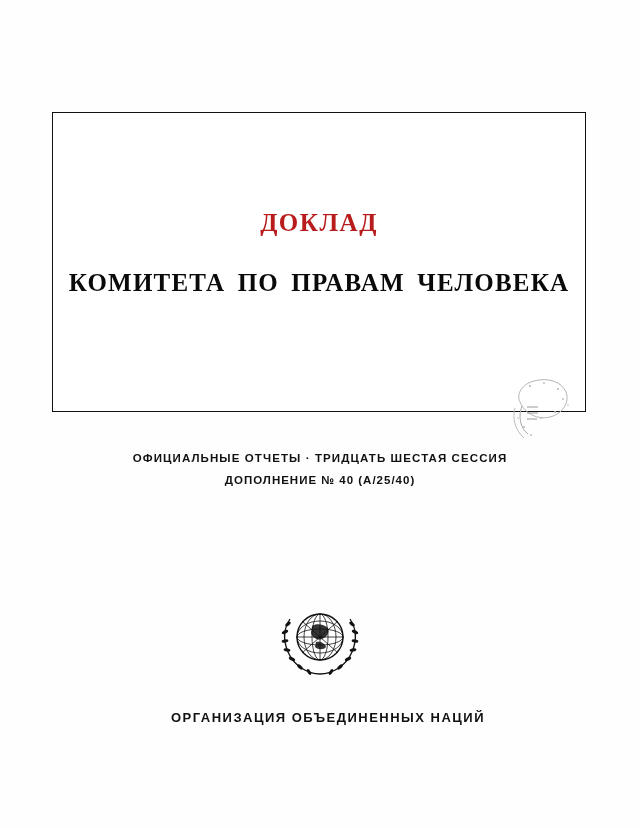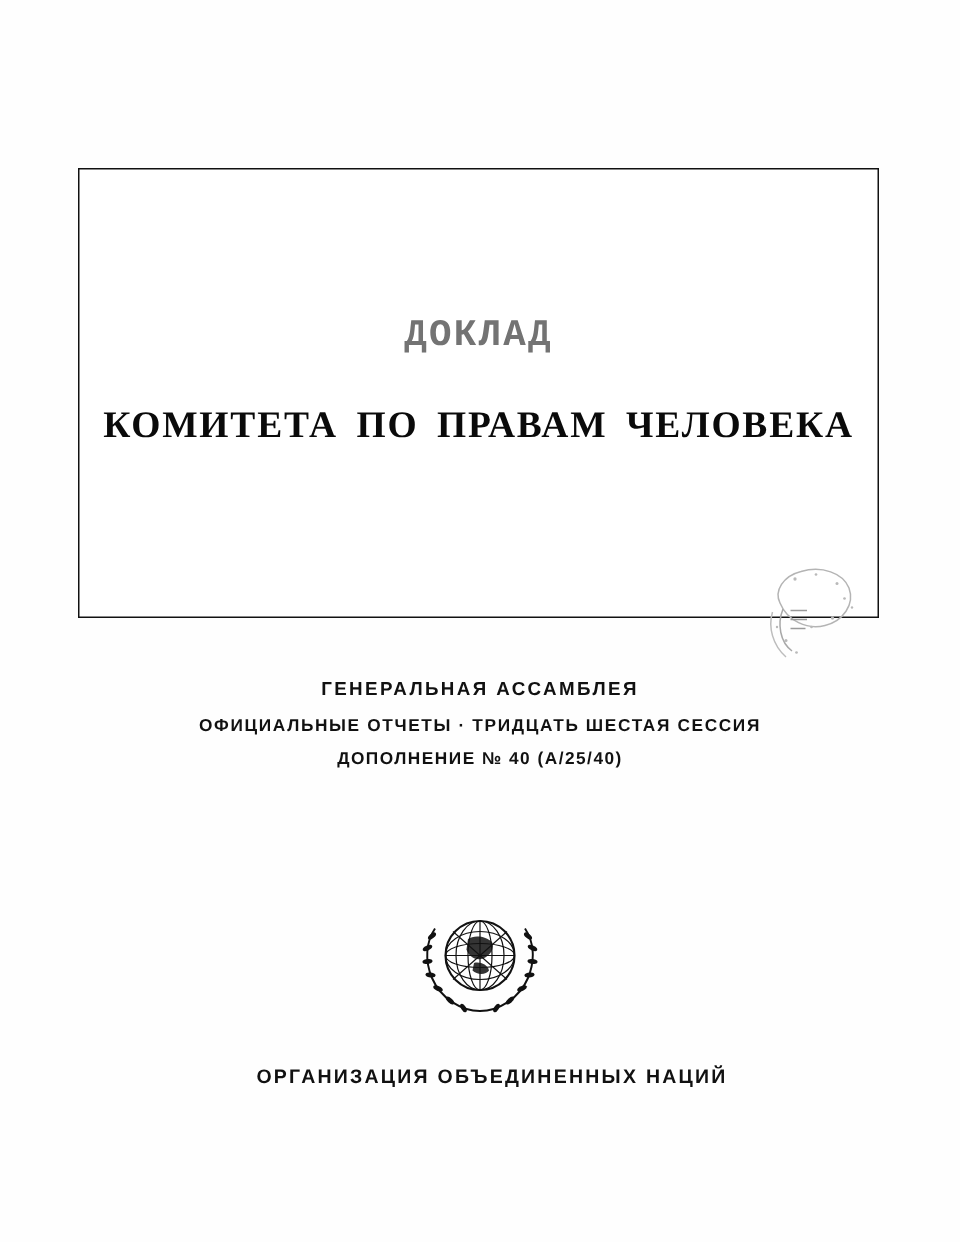--- a/index.html
+++ b/index.html
@@ -43,11 +43,11 @@
   }
 
   .title-line1 {
-    font-family: Liberation Mono, monospace;
+    font-family: Liberation Serif, serif;
     font-weight: bold;
     font-size: 25px;
     letter-spacing: 1.5px;
-    color: #737373;
+    color: #b91c1c;
   }
 
   .title-line2 {

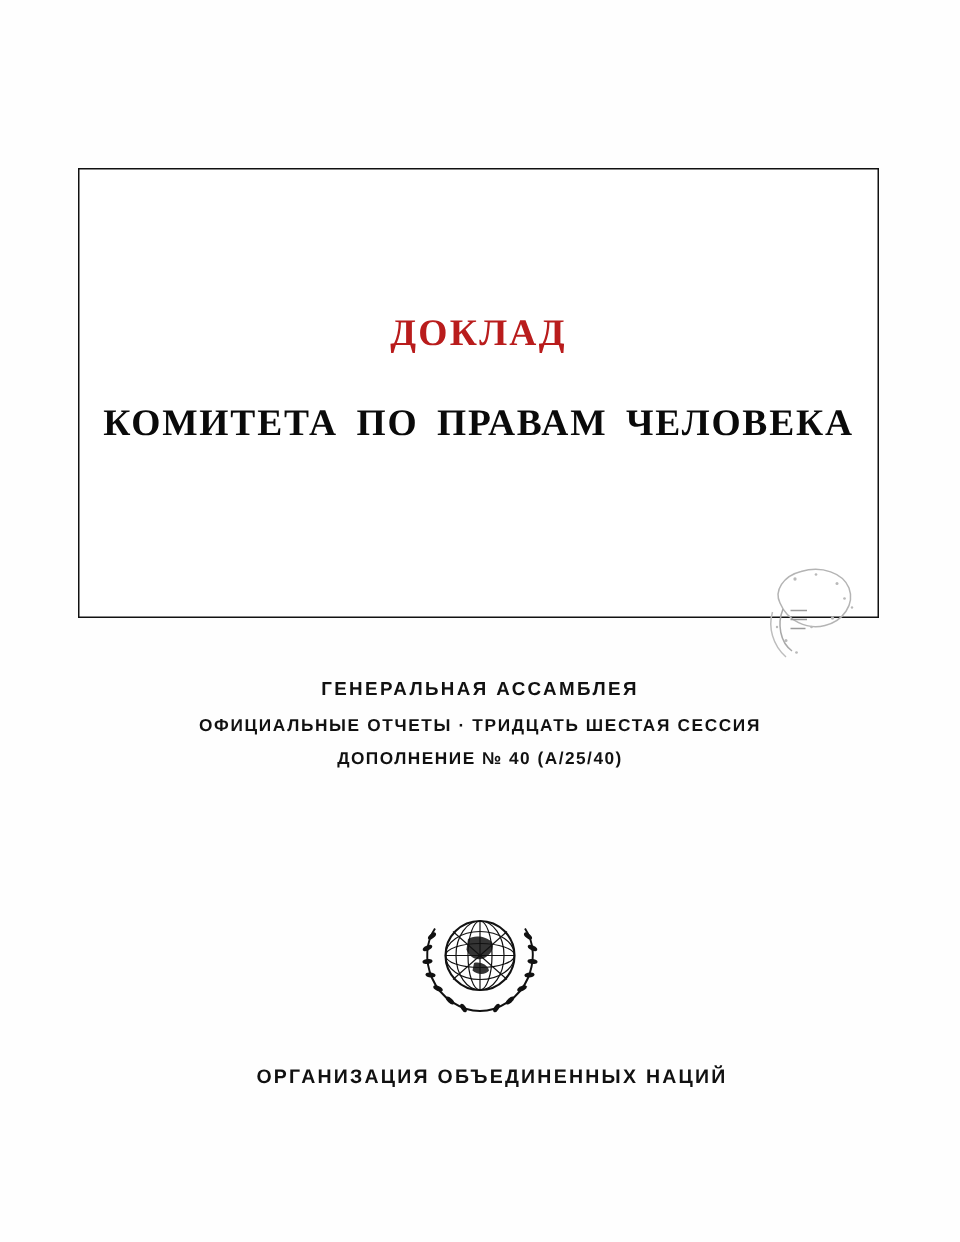--- a/index.html
+++ b/index.html
@@ -162,7 +162,6 @@
   </div>
 
   <div class="imprint">
-    <div class="l1">ГЕНЕРАЛЬНАЯ АССАМБЛЕЯ</div>
     <div class="l2">ОФИЦИАЛЬНЫЕ ОТЧЕТЫ · ТРИДЦАТЬ ШЕСТАЯ СЕССИЯ</div>
     <div class="l3">ДОПОЛНЕНИЕ № 40 (A/25/40)</div>
   </div>

